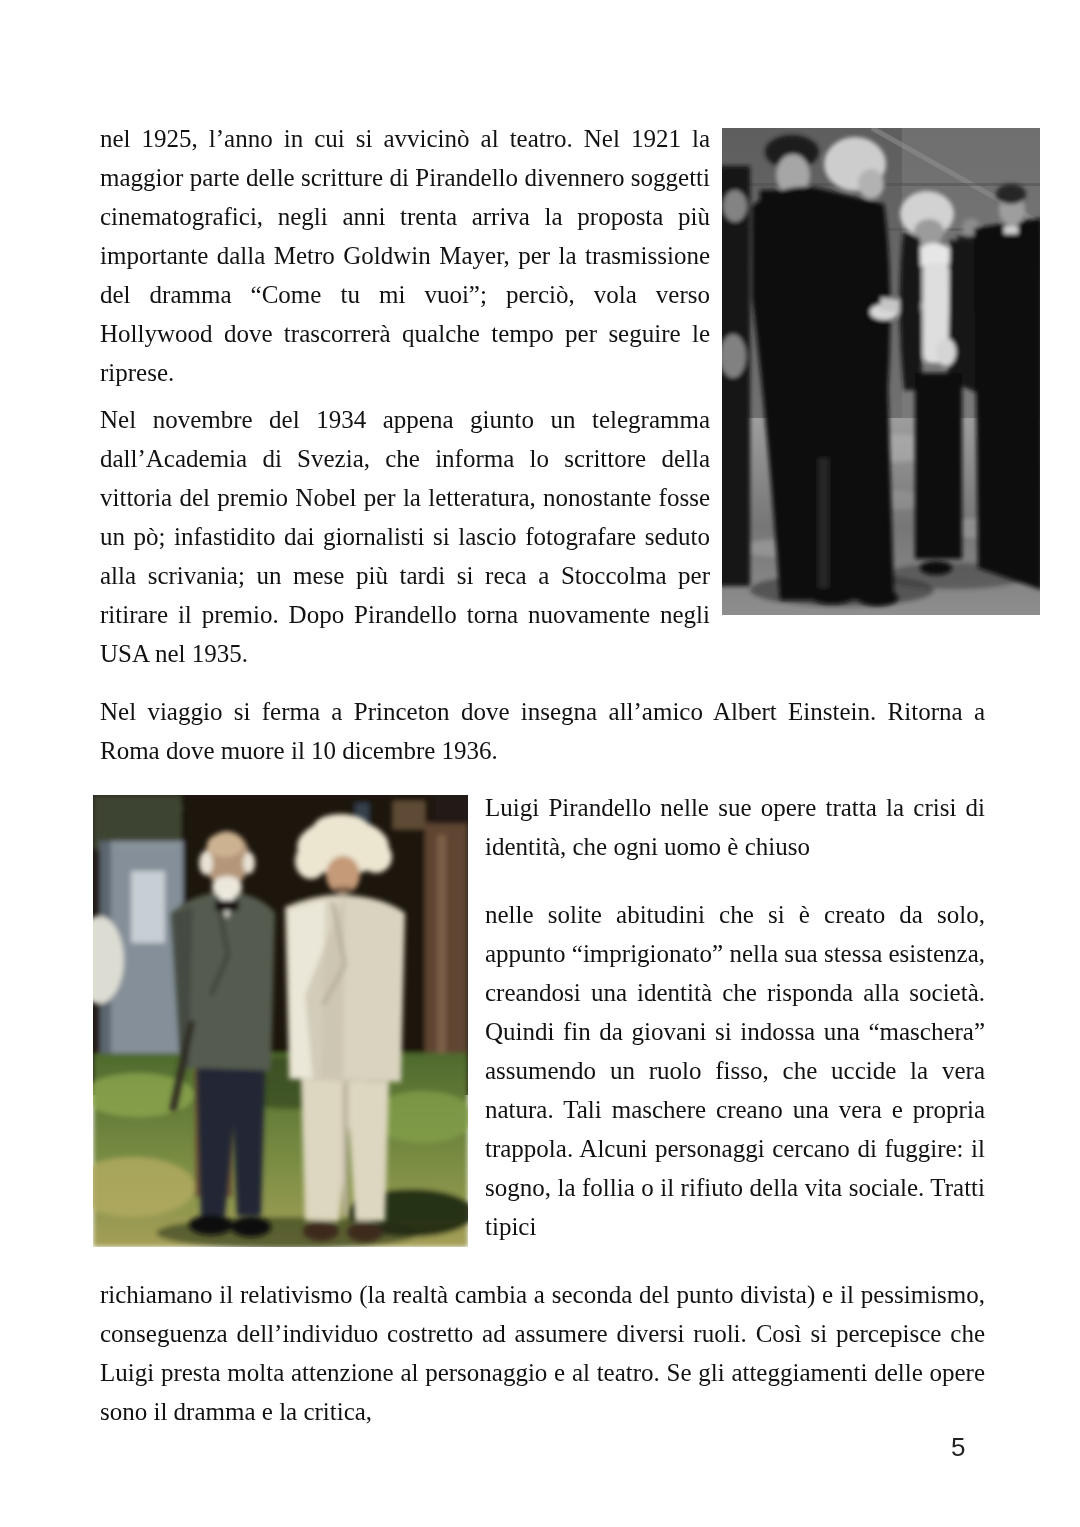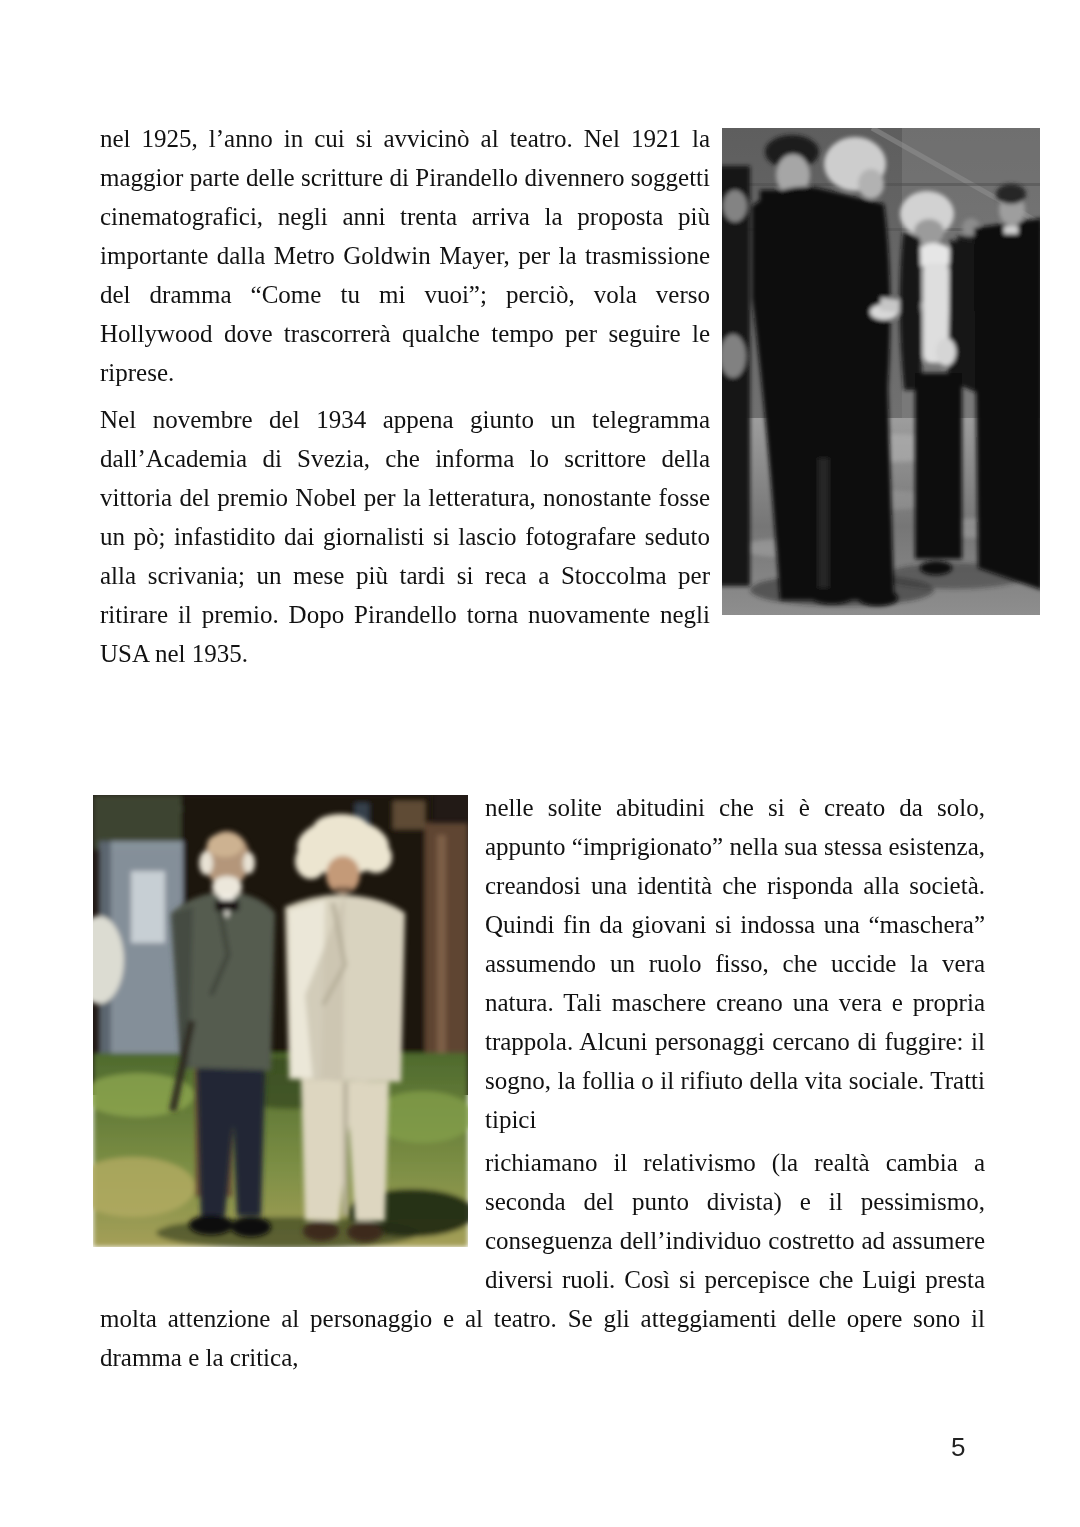--- a/index.html
+++ b/index.html
@@ -125,6 +125,9 @@
     <p>Nel novembre del 1934 appena giunto un telegramma dall’Academia di Svezia, che informa lo scrittore della vittoria del premio Nobel per la letteratura, nonostante fosse un pò; infastidito dai giornalisti si lascio fotografare seduto alla scrivania; un mese più tardi si reca a Stoccolma per ritirare il premio. Dopo Pirandello torna nuovamente negli USA nel 1935.</p>
   </section>
 
+  <section class="full-para">
+    <p>Nel viaggio si ferma a Princeton dove insegna all’amico Albert Einstein. Ritorna a Roma dove muore il 10 dicembre 1936.</p>
+  </section>
 
   <section class="wrap-section">
     <figure class="photo photo-einstein">

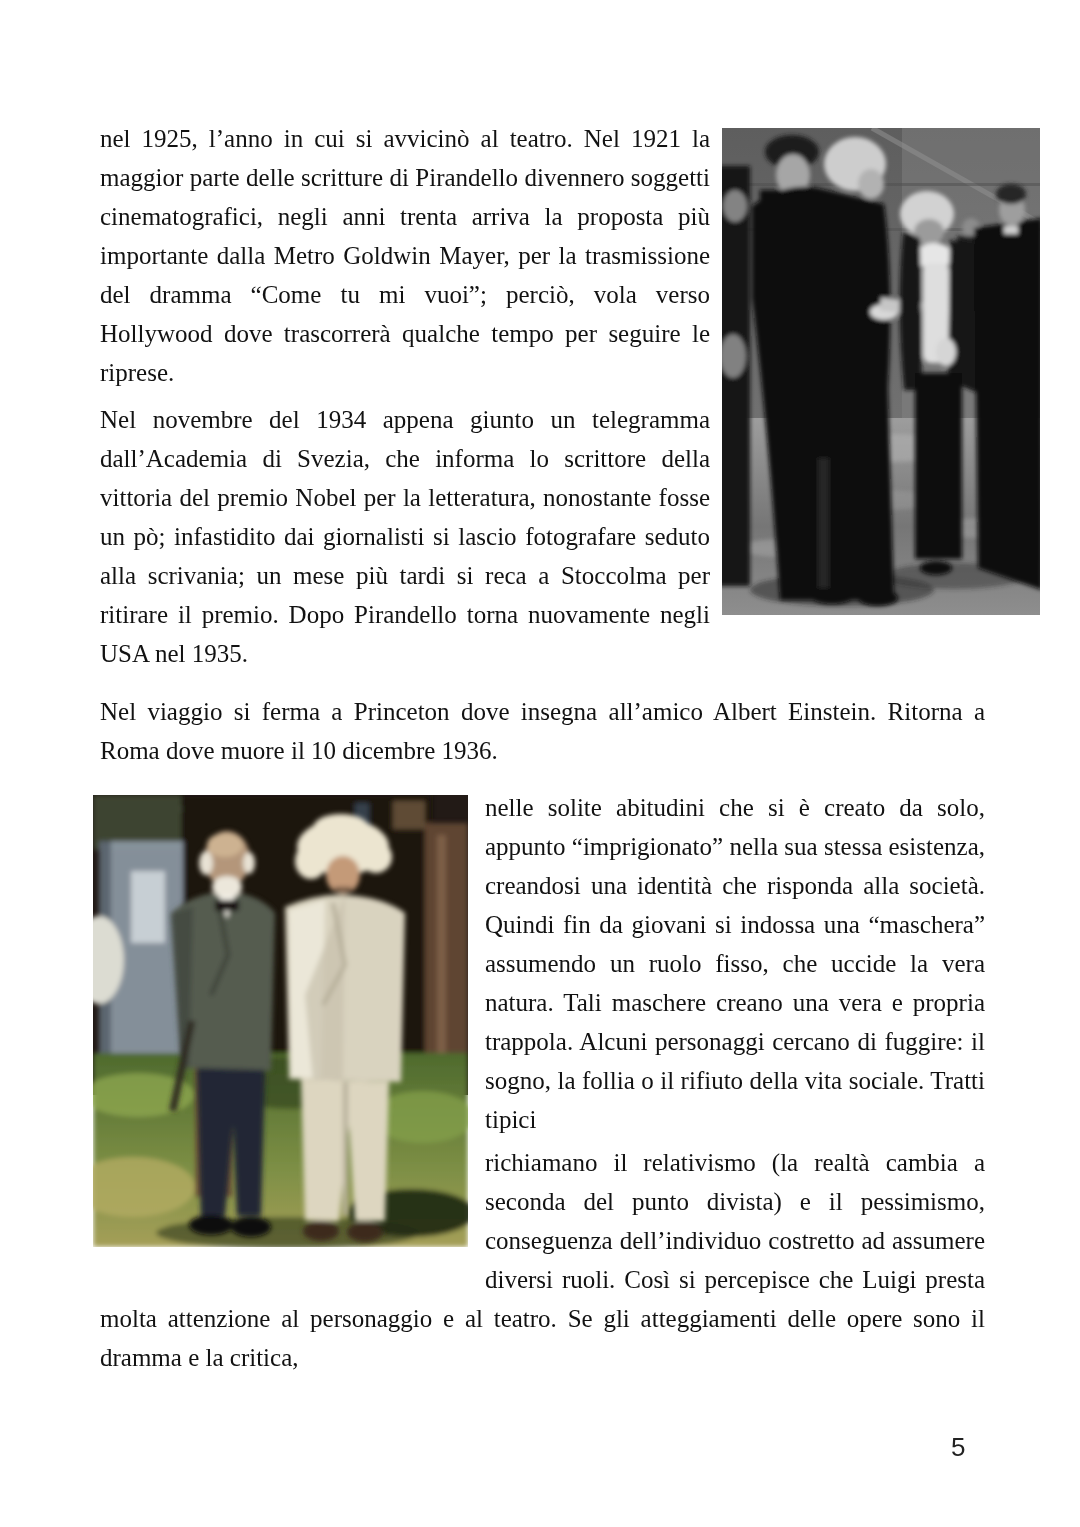--- a/index.html
+++ b/index.html
@@ -201,6 +201,7 @@
         </g>
       </svg>
     </figure>
+    <p>Luigi Pirandello nelle sue opere tratta la crisi di identità, che ogni uomo è chiuso</p>
     <p>nelle solite abitudini che si è creato da solo, appunto “imprigionato” nella sua stessa esistenza, creandosi una identità che risponda alla società. Quindi fin da giovani si indossa una “maschera” assumendo un ruolo fisso, che uccide la vera natura. Tali maschere creano una vera e propria trappola. Alcuni personaggi cercano di fuggire: il sogno, la follia o il rifiuto della vita sociale. Tratti tipici</p>
     <p>richiamano il relativismo (la realtà cambia a seconda del punto divista) e il pessimismo, conseguenza dell’individuo costretto ad assumere diversi ruoli. Così si percepisce che Luigi presta molta attenzione al personaggio e al teatro. Se gli atteggiamenti delle opere sono il dramma e la critica,</p>
   </section>

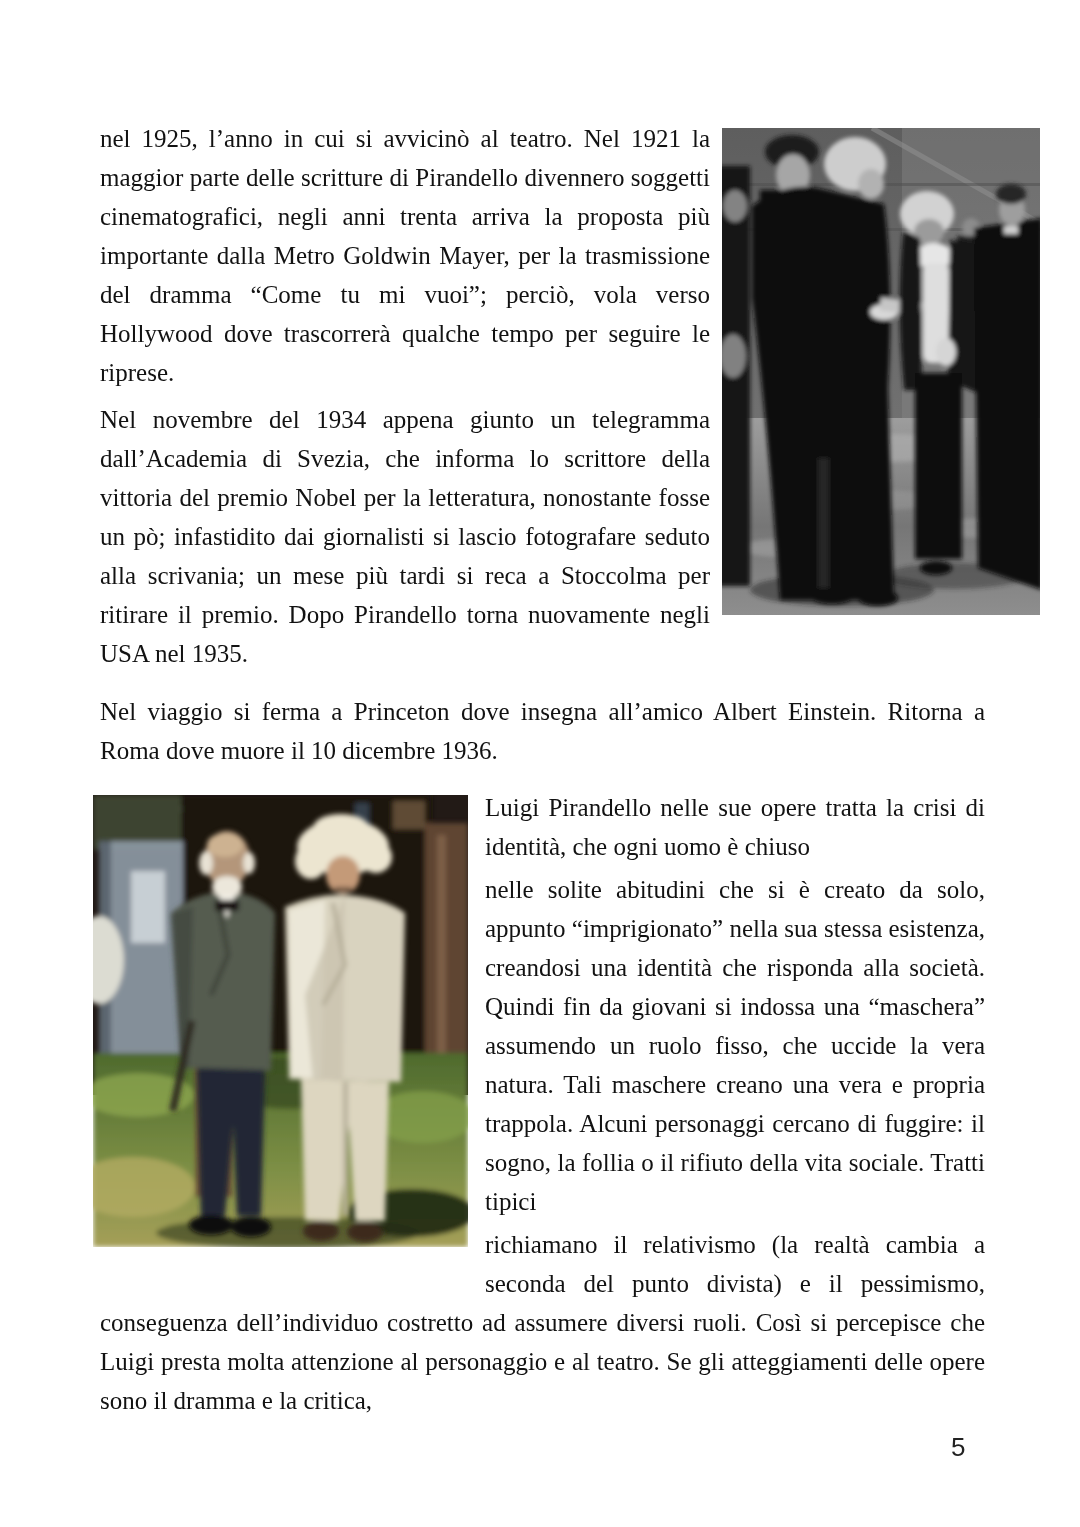--- a/index.html
+++ b/index.html
@@ -22,7 +22,7 @@
   .col-narrow p + p { margin-top:8px; }
   .full-para  { position:absolute; left:100px; top:692px; width:885px; }
   .wrap-section { position:absolute; left:100px; top:788px; width:885px; }
-  .wrap-section p + p { margin-top:4px; }
+  .wrap-section p + p { margin-top:29px; }
 
   figure { margin:0; padding:0; }
   .photo svg { display:block; width:100%; height:100%; }

